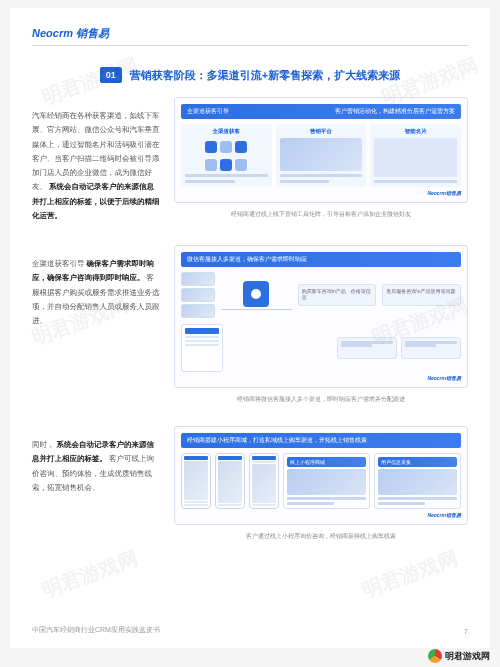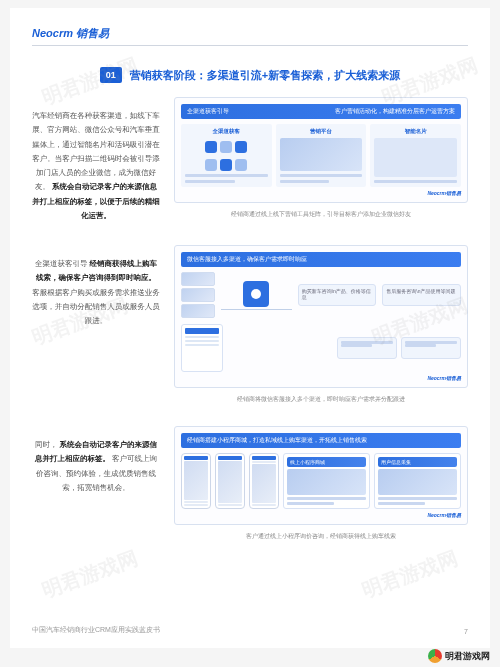--- a/index.html
+++ b/index.html
@@ -61,7 +61,6 @@
     line-height: 1.9;
     color: #555;
     padding-top: 12px;
-    text-align: center;
   }
   .text-col .bold { font-weight: bold; color: #222; }
   .fig-col {

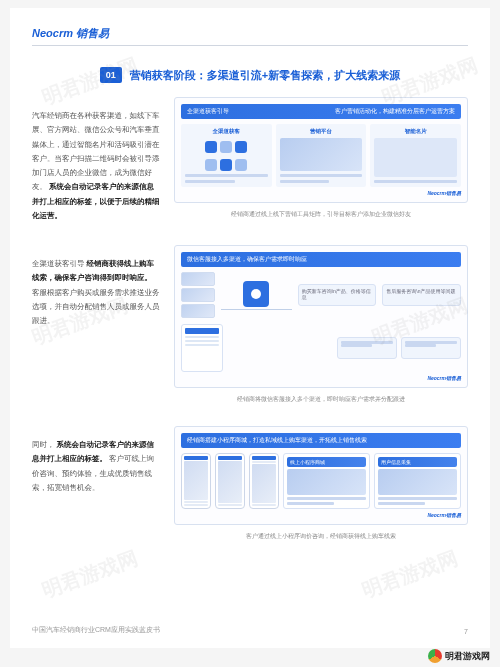--- a/index.html
+++ b/index.html
@@ -230,7 +230,7 @@
   <div class="row">
     <div class="text-col">
       <span>全渠道获客引导</span>
-      <span class="bold">经销商获得线上购车线索，确保客户咨询得到即时响应。</span>
+      <span class="bold">确保客户需求即时响应，确保客户咨询得到即时响应。</span>
       <span>客服根据客户购买或服务需求推送业务选项，并自动分配销售人员或服务人员跟进。</span>
     </div>
     <div class="fig-col">

